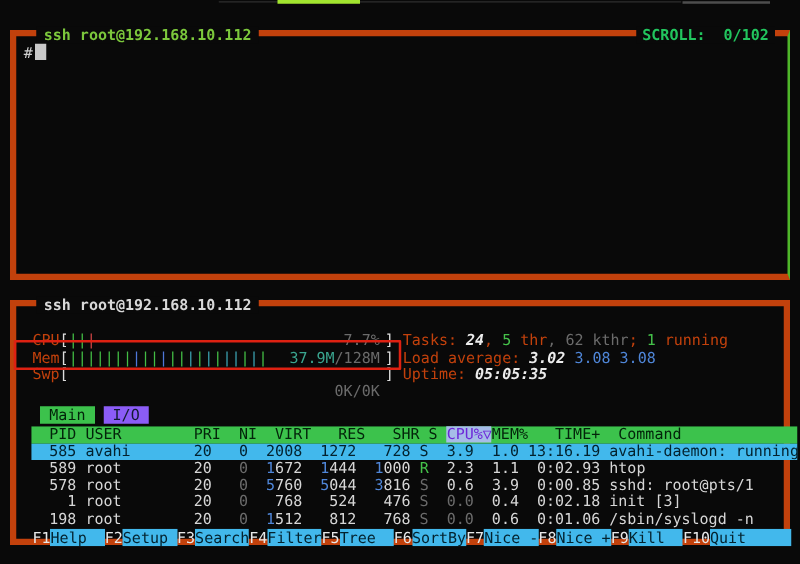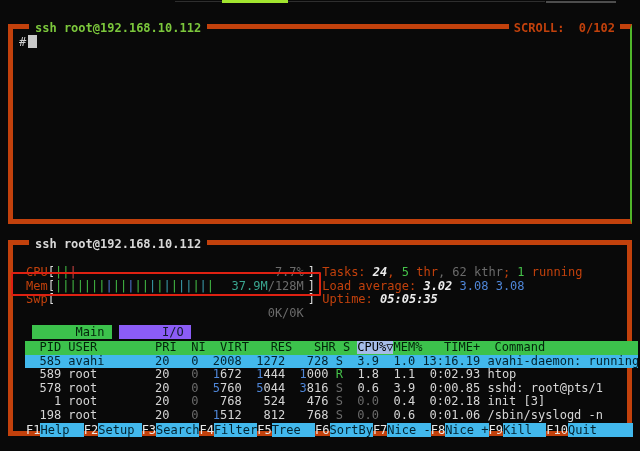--- a/index.html
+++ b/index.html
@@ -12,7 +12,7 @@
   .pane-title { position:absolute; top:-8px; left:16px; background:#090909; padding:0 6px; font-weight:bold; white-space:pre; }
   .title-green { color:#7cc83c; }
   .title-white { color:#d9d9d9; }
-  .scroll-ind { position:absolute; top:-8px; right:10px; background:#090909; padding:0 5px; font-weight:bold; color:#c2410c; white-space:pre; }
+  .scroll-ind { position:absolute; top:-8px; right:10px; background:#090909; padding:0 5px; font-weight:bold; color:#22c55e; white-space:pre; }
 
   #top-pane { left:8px; top:24px; width:624px; height:200px; border-right:2px solid #4fb62a; }
   #bottom-pane { left:8px; top:240px; width:624px; height:196px; }

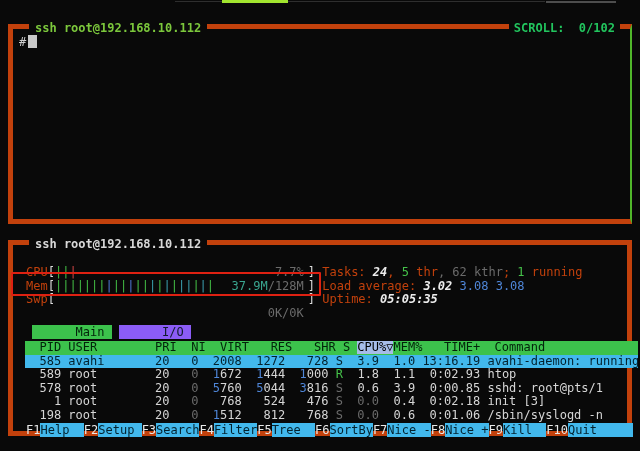--- a/index.html
+++ b/index.html
@@ -37,7 +37,7 @@
   .bar-g { color:#43bd45; } .bar-b { color:#4f77d8; } .bar-t { color:#3a9fae; } .bar-r { color:#c44; }
 
   #tabs { position:absolute; left:12px; top:80px; white-space:pre; }
-  .tab { font-weight:normal;padding-left:36px; }
+  .tab { font-weight:normal; }
   .tab-main { background:#3cc24c; color:#062; color:#03240a; }
   .tab-io   { background:#8b5cf6; color:#101a2e; }
 

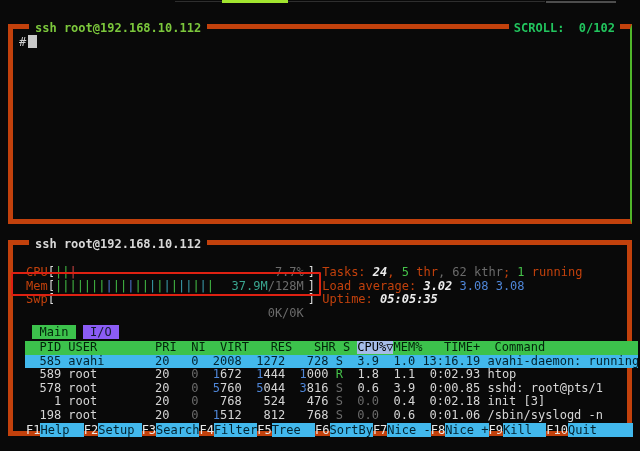--- a/index.html
+++ b/index.html
@@ -44,7 +44,7 @@
   #table { position:absolute; left:12px; top:96px; width:613px; overflow:hidden; }
   #table .line { line-height:13.6px; height:13.6px; }
   .hrow { background:#3cc24c; color:#03240a; }
-  .hl-sort { background:#a6bce8; color:#000000; }
+  .hl-sort { background:#a6bce8; color:#6d28d9; }
   .prow { color:#d6d6d6; }
   .prow.sel { background:#42b8ec; color:#03222e; font-weight:normal; }
   .prow.sel span { color:#03222e !important; font-weight:normal !important; }

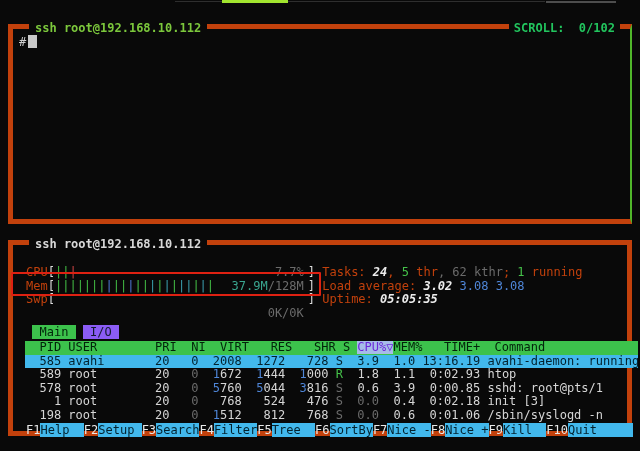--- a/index.html
+++ b/index.html
@@ -82,7 +82,7 @@
   <div id="table">
       <div class="line hrow">  PID USER        PRI  NI  VIRT   RES   SHR S <span class="hl-sort">CPU%▽</span>MEM%   TIME+  Command                   </div>
       <div class="line prow sel">  585 avahi       20<span class="">   0</span>  2008  1272   728 <span class="">S</span><span class="">  3.9</span>  1.0 13:16.19 avahi-daemon: running    </div>
-      <div class="line prow">  589 root        20<span class="d">   0</span>  <span class="bl">1</span>672  <span class="bl">1</span>444  <span class="bl">1</span>000 <span class="g">R</span><span class="">  1.8</span>  1.1  0:02.93 htop</div>
+      <div class="line prow">  589 root        20<span class="d">   0</span>  <span class="bl">1</span>672  <span class="bl">1</span>444  <span class="bl">1</span>000 <span class="g">R</span><span class="">  2.3</span>  1.1  0:02.93 htop</div>
       <div class="line prow">  578 root        20<span class="d">   0</span>  <span class="bl">5</span>760  <span class="bl">5</span>044  <span class="bl">3</span>816 <span class="d">S</span><span class="">  0.6</span>  3.9  0:00.85 sshd: root@pts/1</div>
       <div class="line prow">    1 root        20<span class="d">   0</span>   768   524   476 <span class="d">S</span><span class="d">  0.0</span>  0.4  0:02.18 init [3]</div>
       <div class="line prow">  198 root        20<span class="d">   0</span>  <span class="bl">1</span>512   812   768 <span class="d">S</span><span class="d">  0.0</span>  0.6  0:01.06 /sbin/syslogd -n</div>

